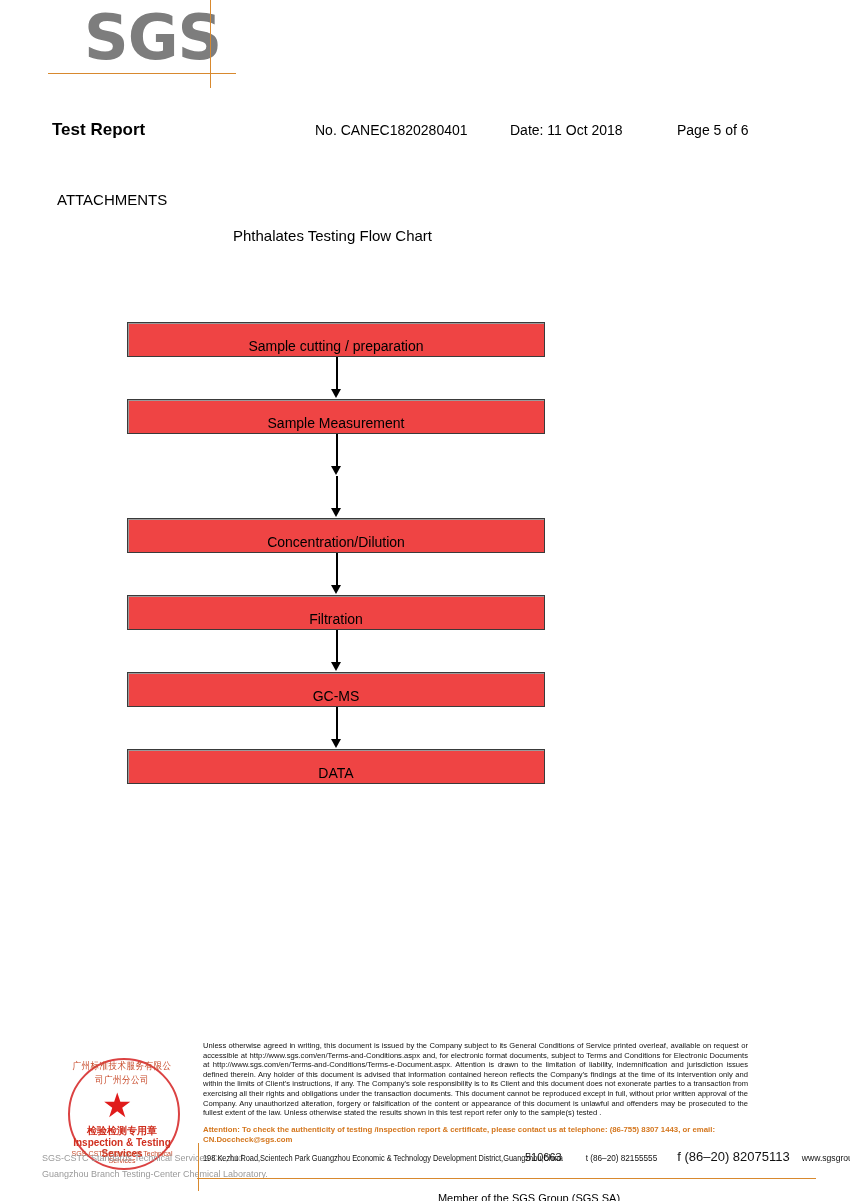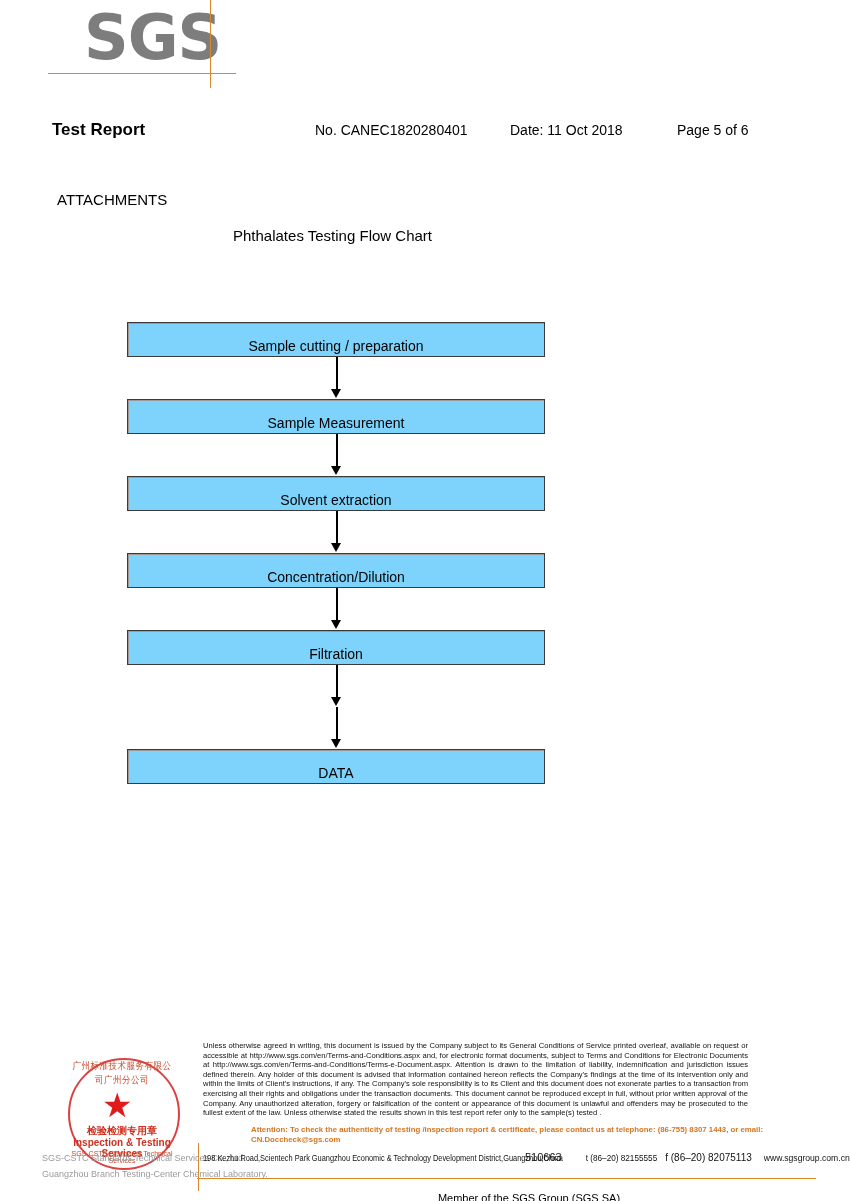--- a/index.html
+++ b/index.html
@@ -98,7 +98,7 @@
     height: 35px;
     border: 1px solid #3a3a3a;
     box-shadow: 1px 1px 0 #9a9a9a inset;
-    background: #7dd3fc;
+    background: #ef4444;
     box-sizing: border-box;
   }
   .flow-step-label {

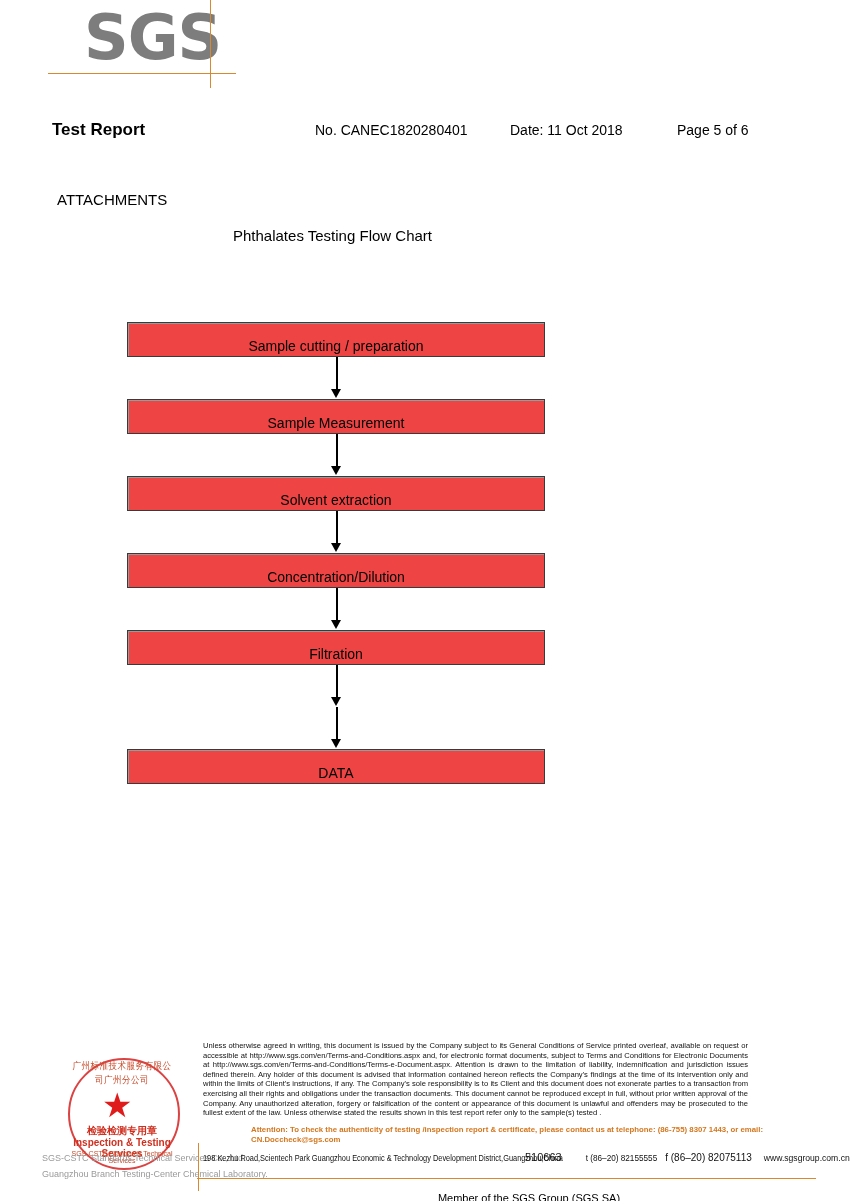--- a/index.html
+++ b/index.html
@@ -333,9 +333,6 @@
       <div class="head"></div>
   </div>
 
-  <div class="flow-step">
-    <div class="flow-step-label">Solvent extraction</div>
-  </div>
   <div class="flow-connector">
     <div class="shaft"></div>
       <div class="head"></div>

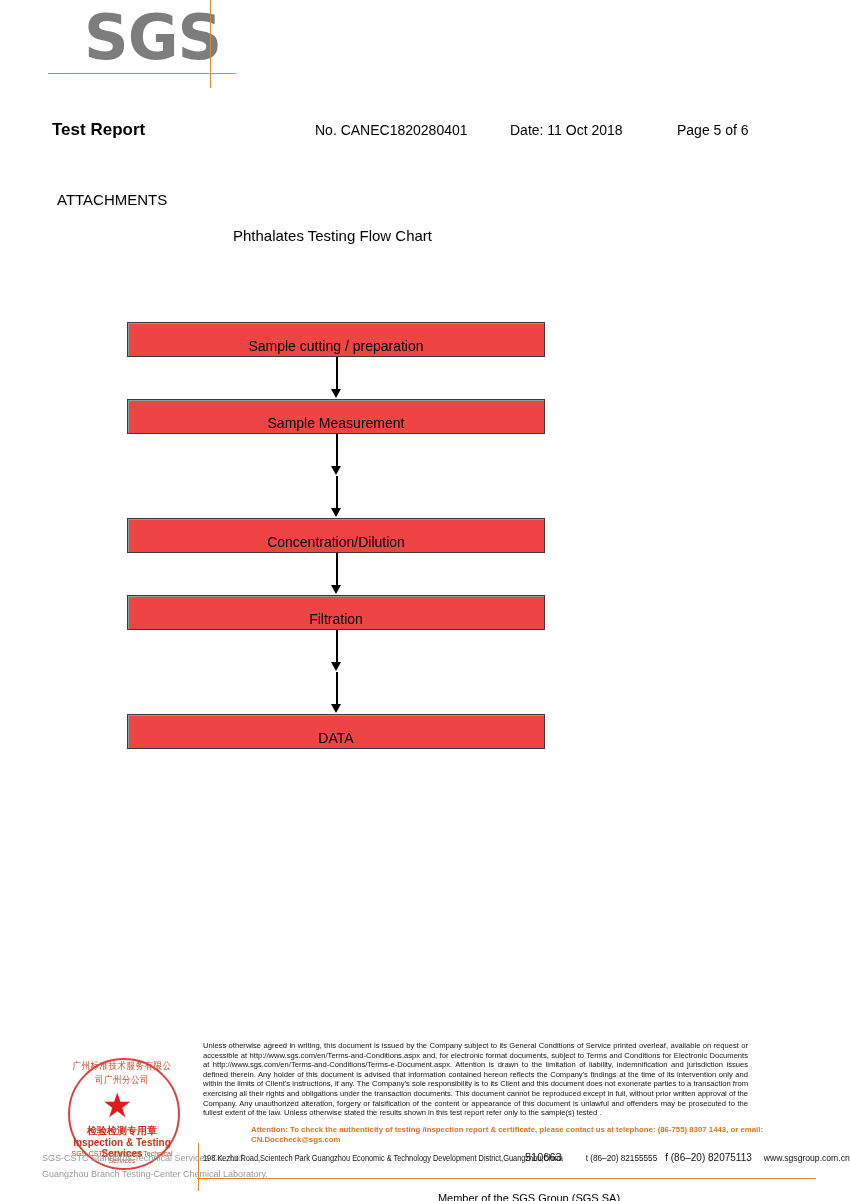--- a/index.html
+++ b/index.html
@@ -354,6 +354,9 @@
       <div class="head"></div>
   </div>
 
+  <div class="flow-step">
+    <div class="flow-step-label">GC-MS</div>
+  </div>
   <div class="flow-connector">
     <div class="shaft"></div>
       <div class="head"></div>

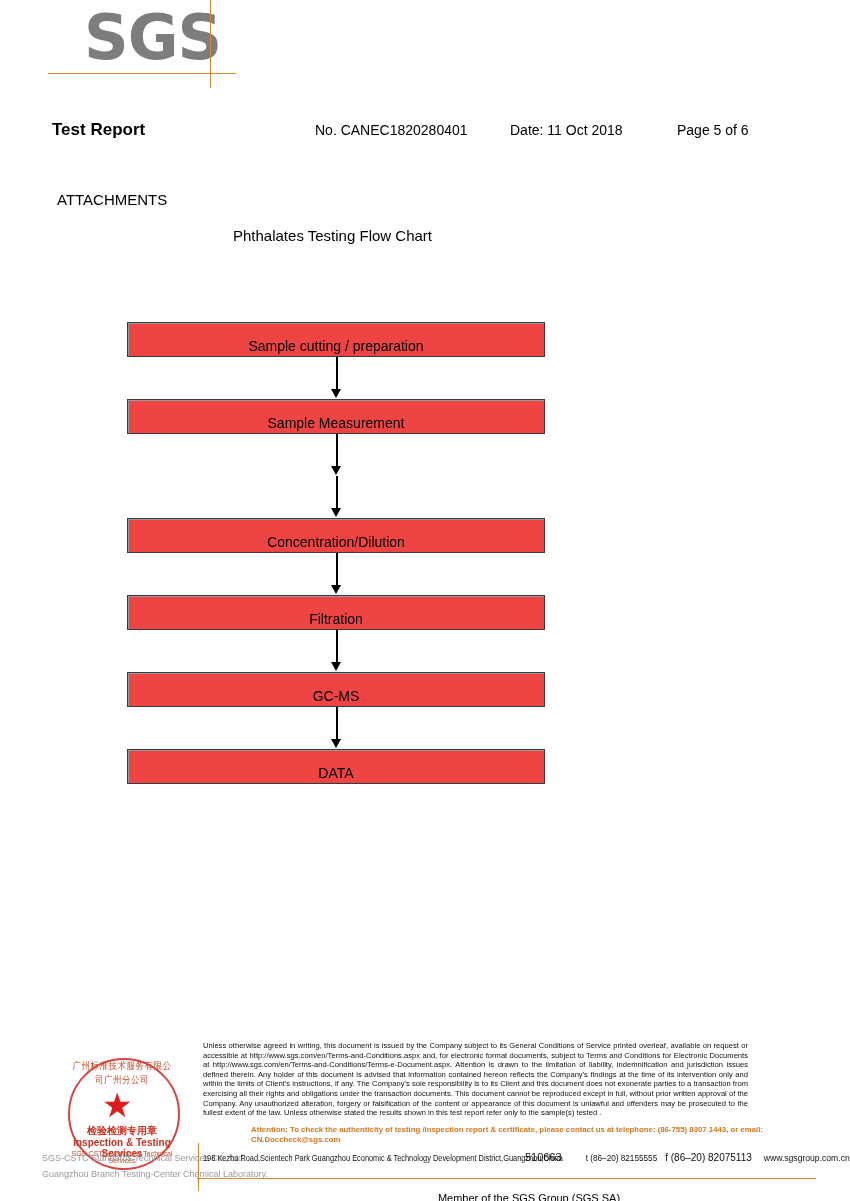--- a/index.html
+++ b/index.html
@@ -238,7 +238,6 @@
     line-height: 10px;
     font-weight: bold;
     color: #d4761d;
-    margin-left: 48px;
   }
 
   

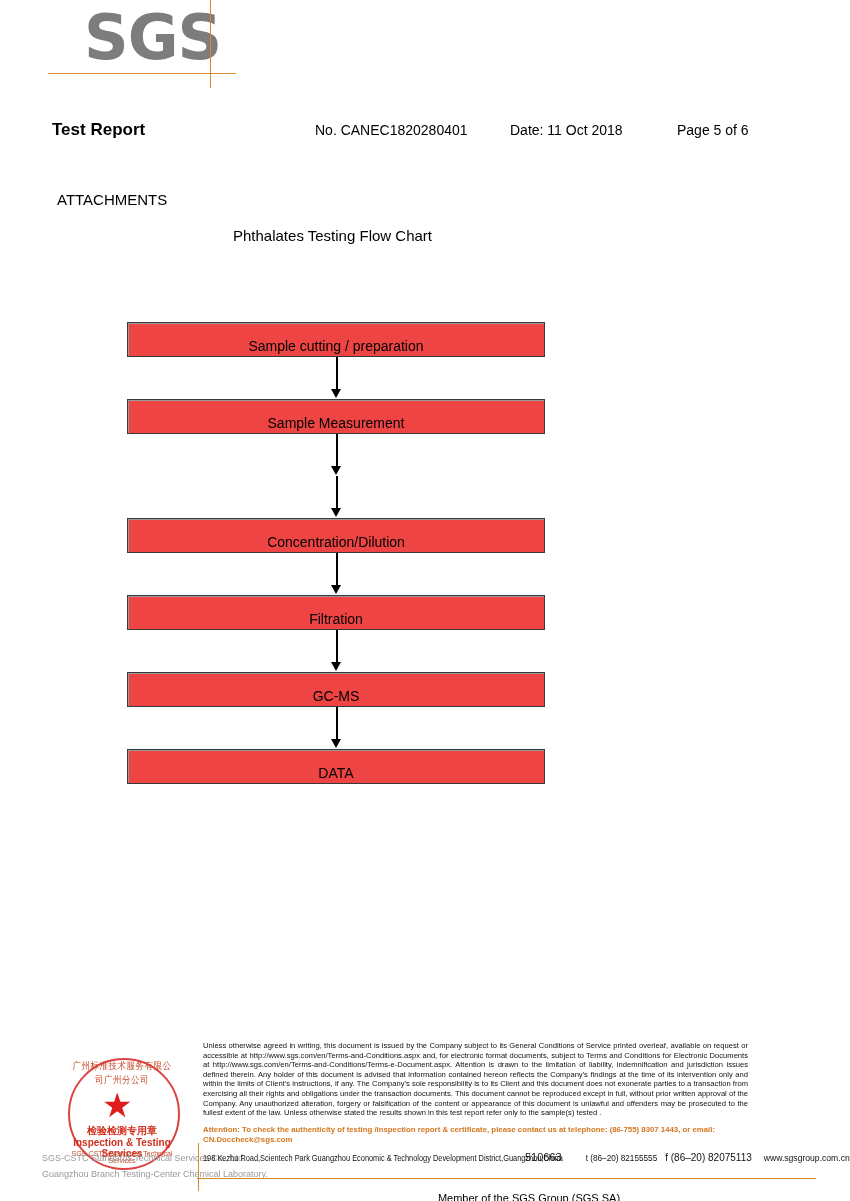--- a/index.html
+++ b/index.html
@@ -274,8 +274,8 @@
   }
   .addr-fax {
     display: inline-block;
-    margin-left: 8px;
-    font-size: 10px;
+    margin-left: 20px;
+    font-size: 13px;
     color: #111;
   }
   .addr-web {

